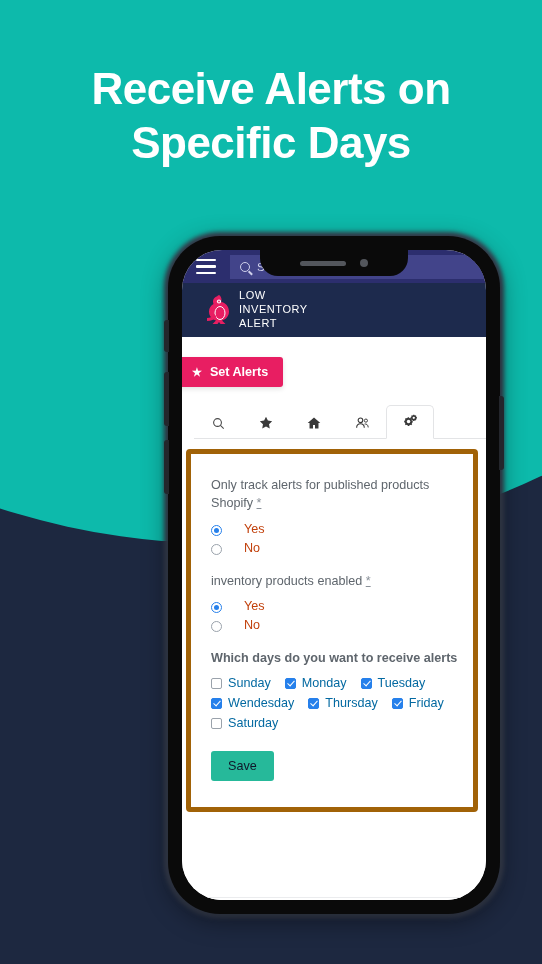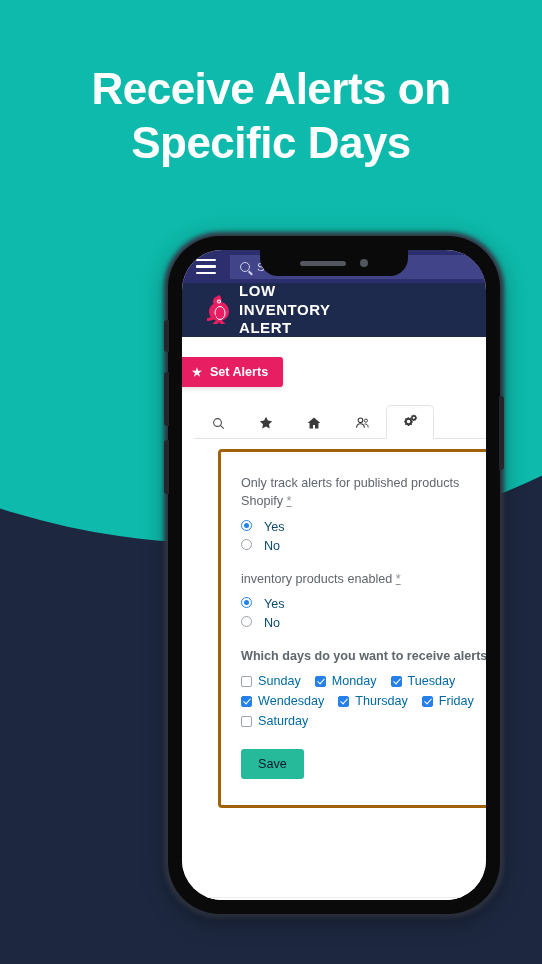--- a/index.html
+++ b/index.html
@@ -146,10 +146,10 @@
   .bird { width:26px; height:30px; flex:none; }
   .brandtext {
     color:#ffffff;
-    font-size:15px;
+    font-size:11px;
     line-height:1.26;
     letter-spacing:.55px;
-    font-weight:700;
+    font-weight:400;
   }
 
   

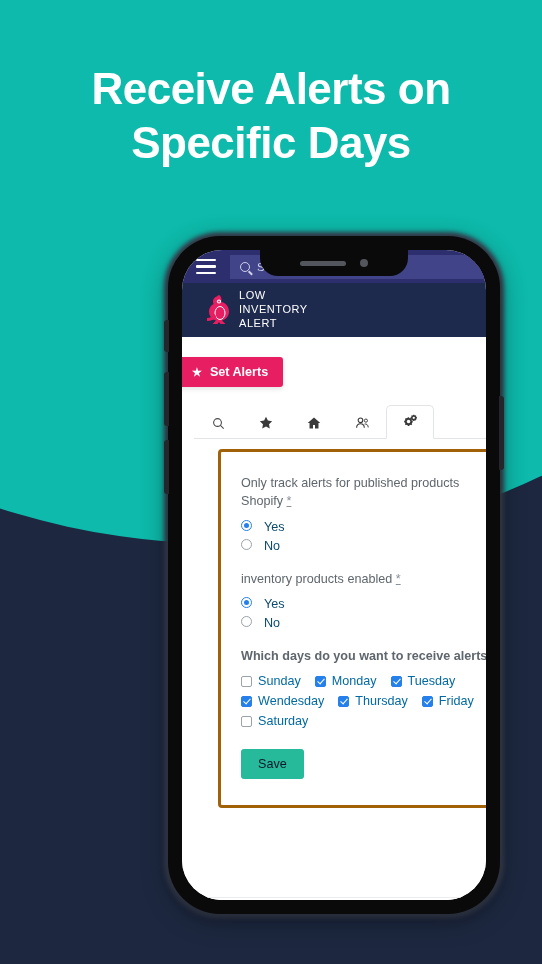--- a/index.html
+++ b/index.html
@@ -203,10 +203,10 @@
   
   .card {
     position:absolute;
-    left:36px; top:112px;
+    left:4px; top:112px;
     width:292px;
     background:#fff;
-    border:3px solid #a16207;
+    border:5px solid #a16207;
     border-radius:4px;
     padding:22px 20px 26px 20px;
   }

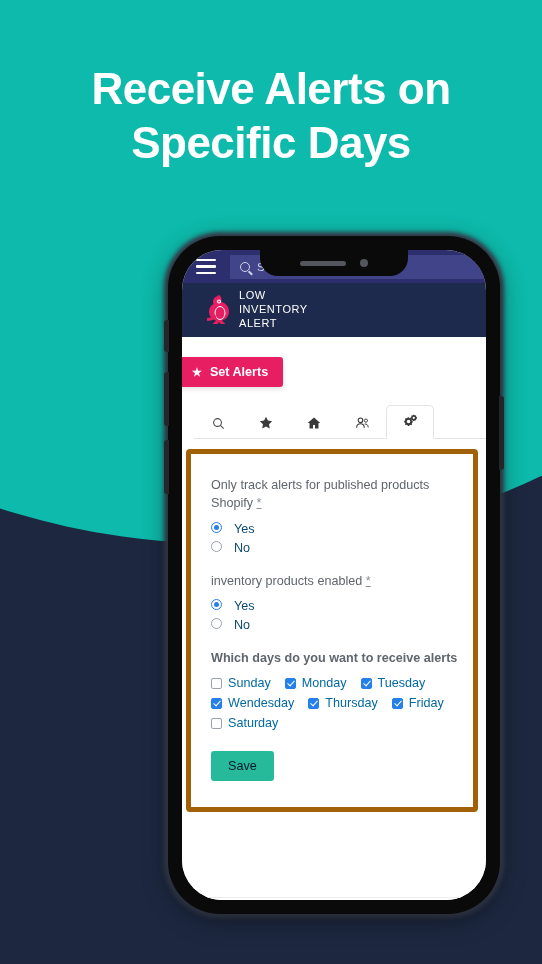--- a/index.html
+++ b/index.html
@@ -220,9 +220,9 @@
 
   .radios { margin:9px 0 17px 0; }
   .radio-row {
-    display:flex; align-items:flex-start; gap:12px;
+    display:flex; align-items:flex-end; gap:22px;
     margin-bottom:5px;
-    color:#0c4a6e;
+    color:#c2410c;
     font-size:12.6px;
   }
   .rd {

